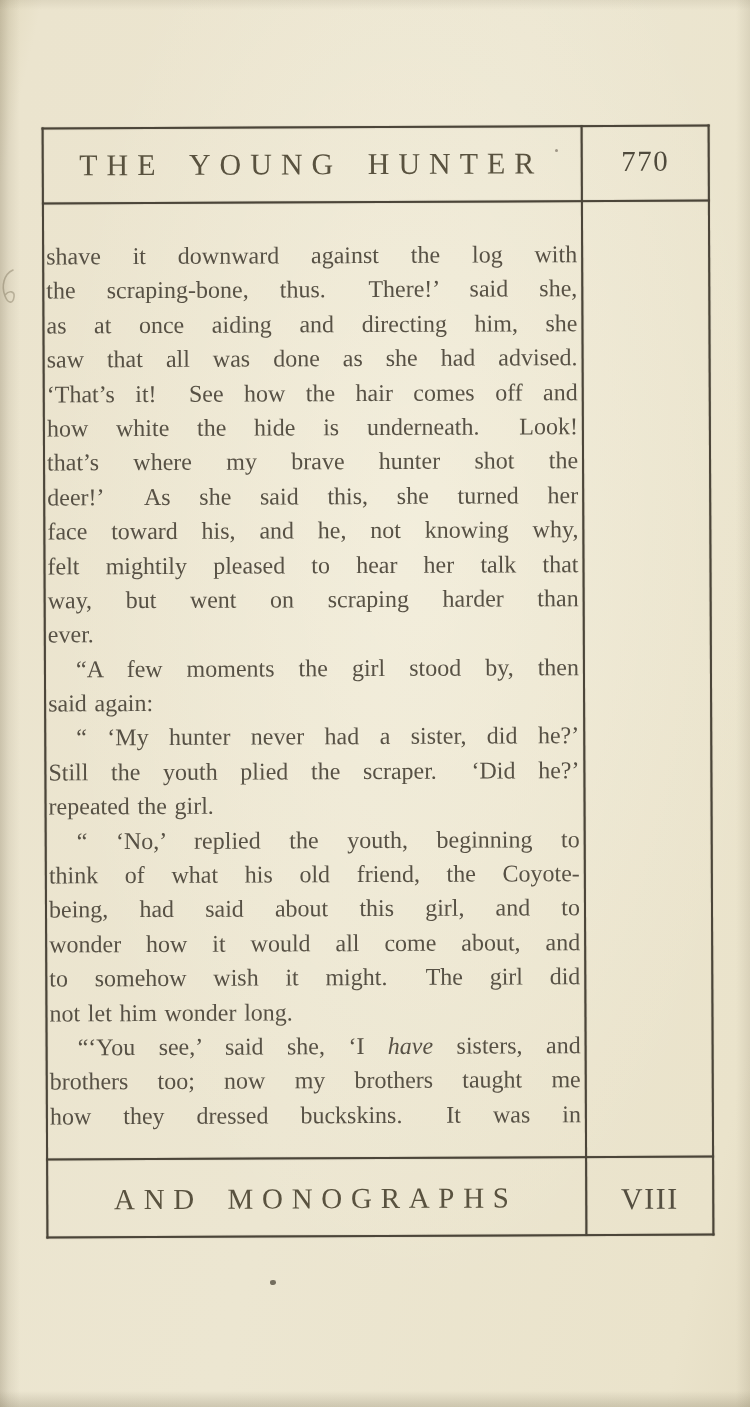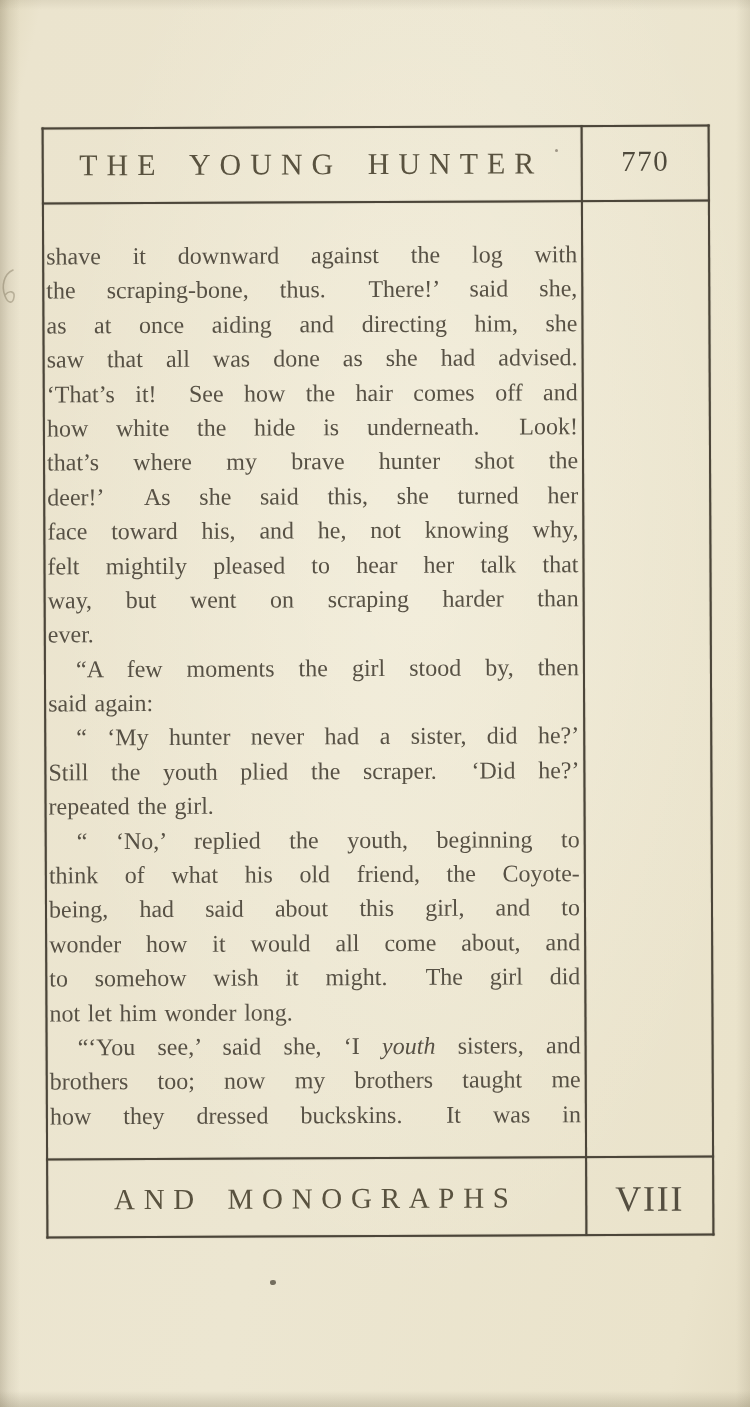--- a/index.html
+++ b/index.html
@@ -129,7 +129,7 @@
           <div class="line rag">not let him wonder long.</div>
         </div>
         <div class="para">
-          <div class="line first">“‘You see,’ said she, ‘I <i>youth</i> sisters, and</div>
+          <div class="line first">“‘You see,’ said she, ‘I <i>have</i> sisters, and</div>
           <div class="line">brothers too; now my brothers taught me</div>
           <div class="line">how they dressed buckskins.  It was in</div>
         </div>

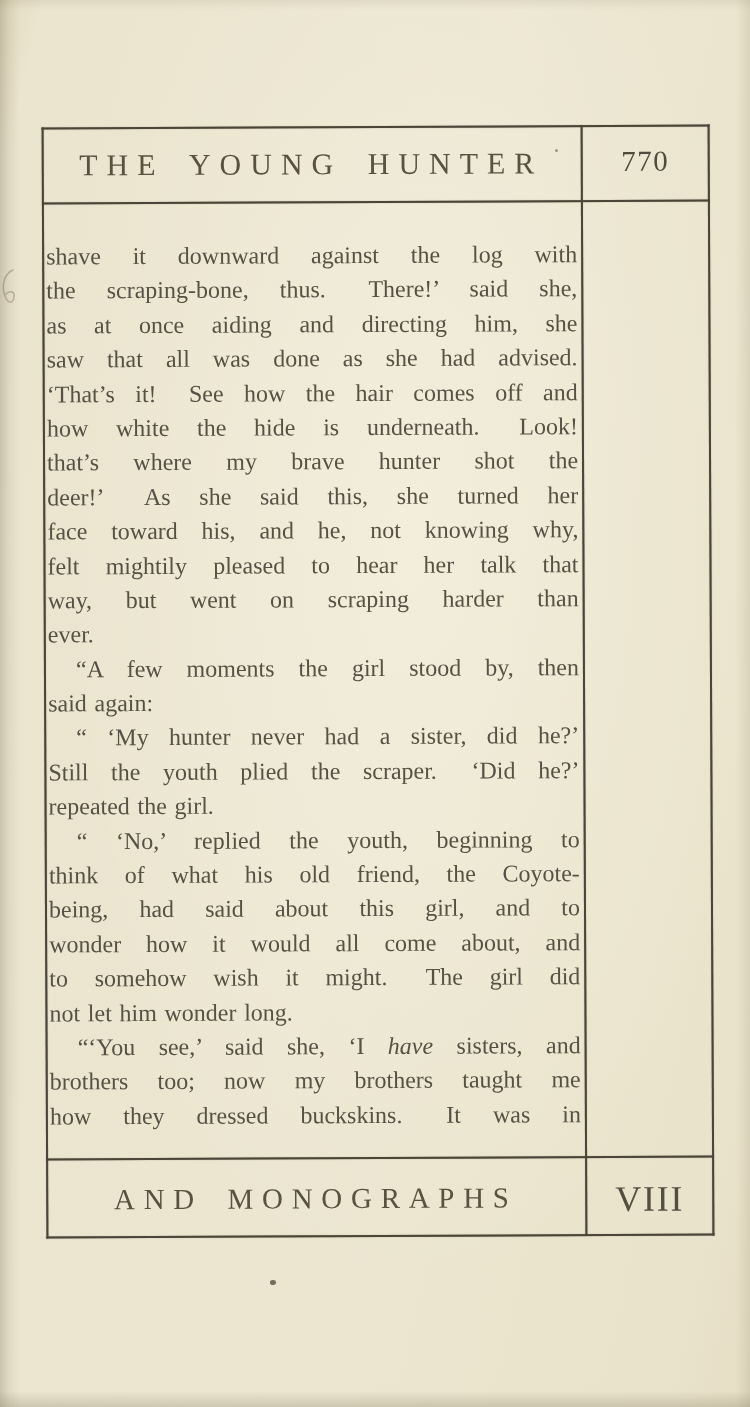--- a/index.html
+++ b/index.html
@@ -67,7 +67,7 @@
   }
   .footer-volume{
     position:absolute;left:585px;top:1184px;width:125px;
-    text-align:center;font-size:36px;line-height:32px;
+    text-align:center;font-size:30px;line-height:32px;
     letter-spacing:0.05em;color:#544e40;
   }
 

